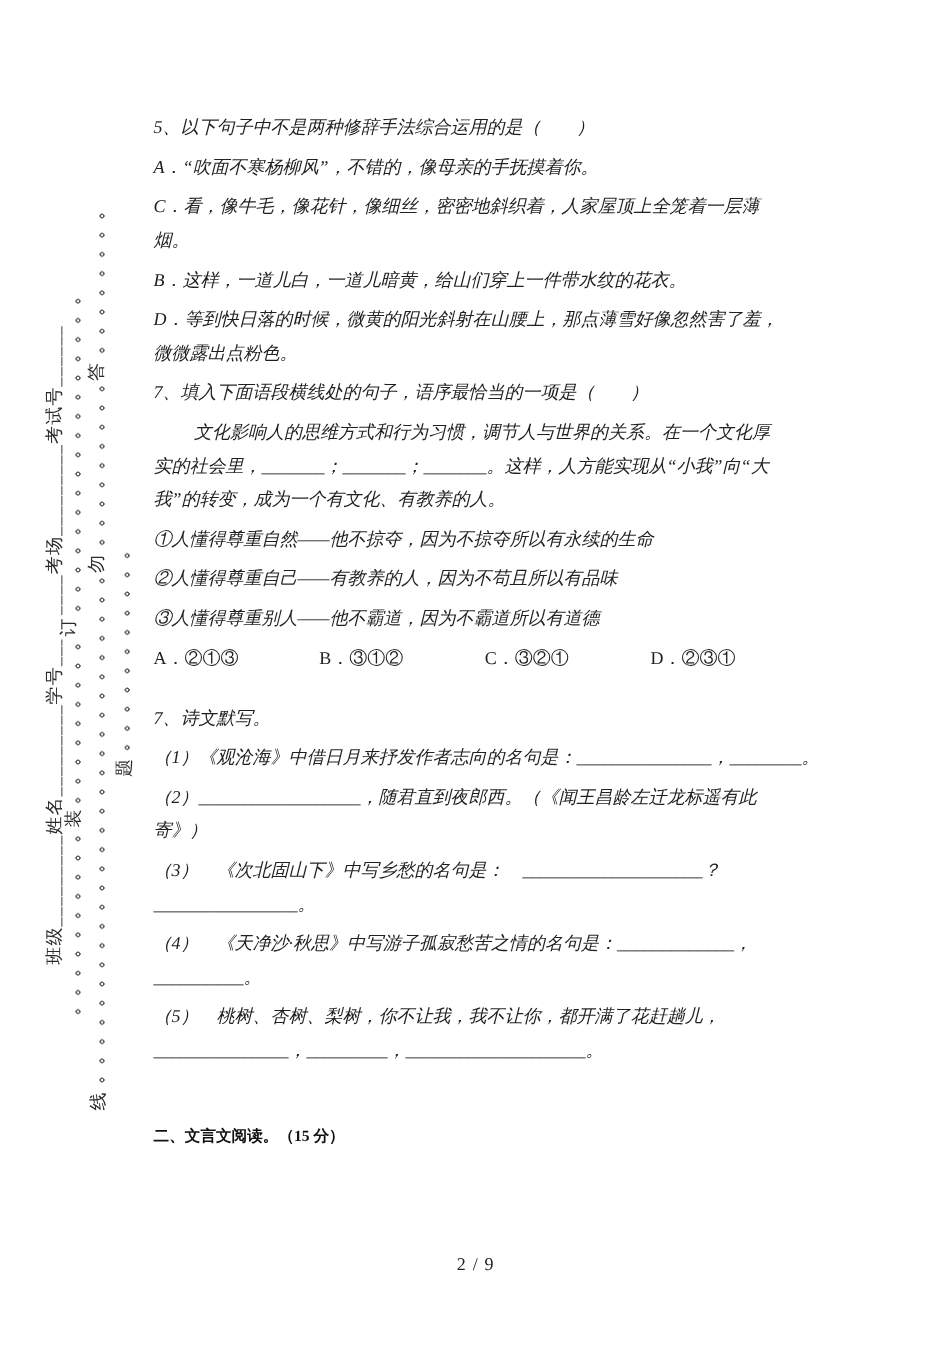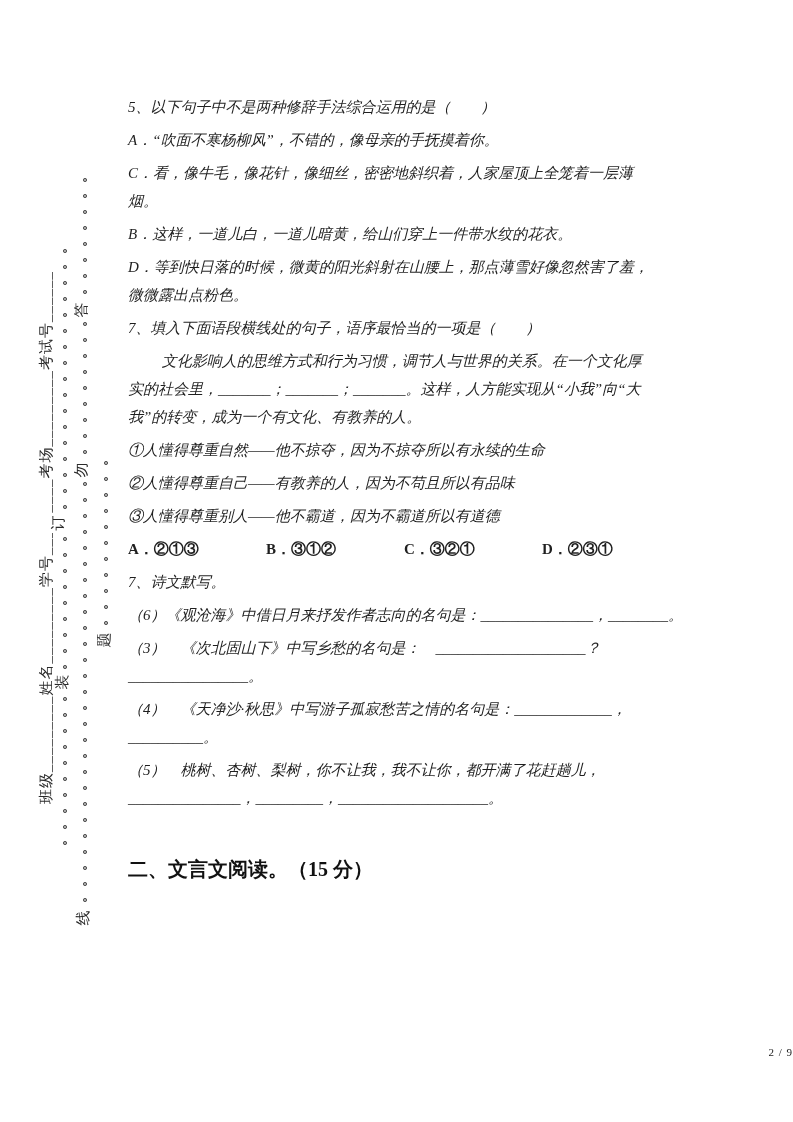--- a/index.html
+++ b/index.html
@@ -37,7 +37,7 @@
     font-size:15px;line-height:28px;
   }
   .line{white-space:pre-wrap;margin-bottom:5px;font-style:italic;}
-  .opt-row{margin-bottom:5px;line-height:28px;font-weight:bold;}
+  .opt-row{margin-bottom:22px;line-height:28px;}
   .opt-row span{display:inline-block;width:24%;white-space:nowrap;}
   .section-title{
     margin-top:42px;font-size:20px;font-weight:bold;line-height:30px;color:#111111;

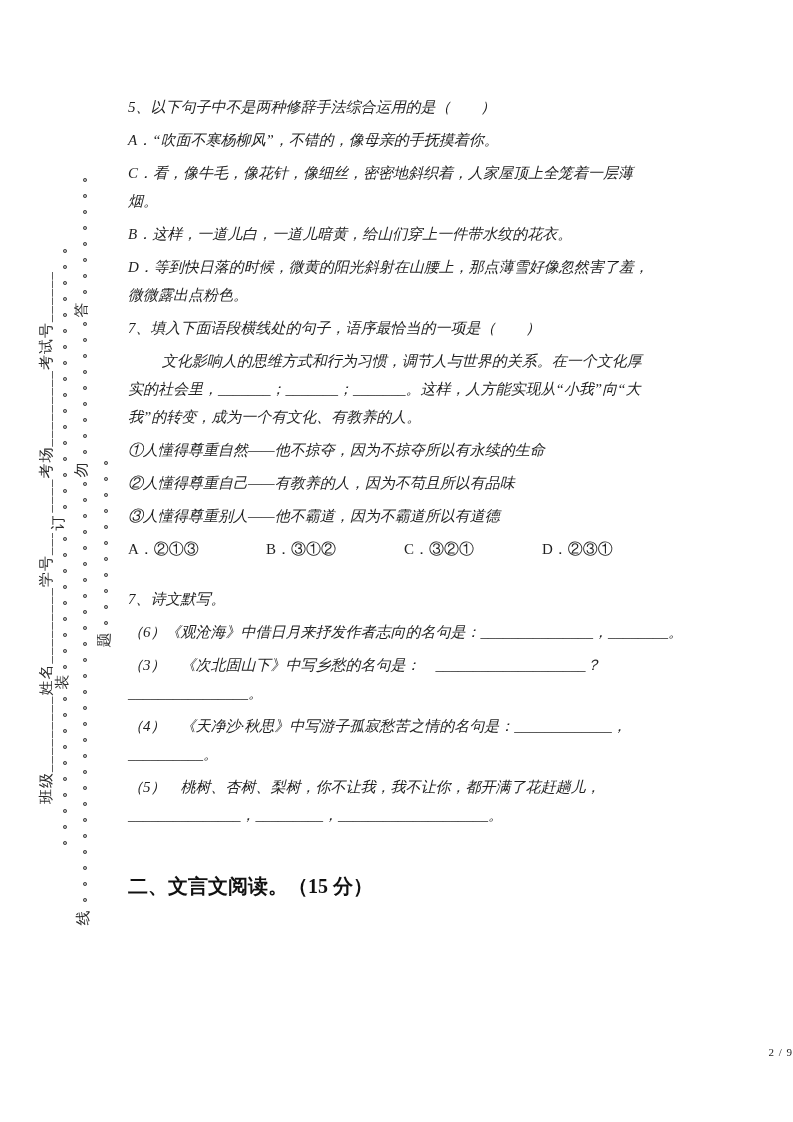--- a/index.html
+++ b/index.html
@@ -87,7 +87,7 @@
     </div>
 
     <div class="line">7、诗文默写。</div>
-    <div class="line">（6）《观沧海》中借日月来抒发作者志向的名句是：_______________，________。</div>
+    <div class="line">（1）《观沧海》中借日月来抒发作者志向的名句是：_______________，________。</div>
     <div class="line">（3）　《次北固山下》中写乡愁的名句是：　____________________？
 ________________。</div>
     <div class="line">（4）　《天净沙·秋思》中写游子孤寂愁苦之情的名句是：_____________，

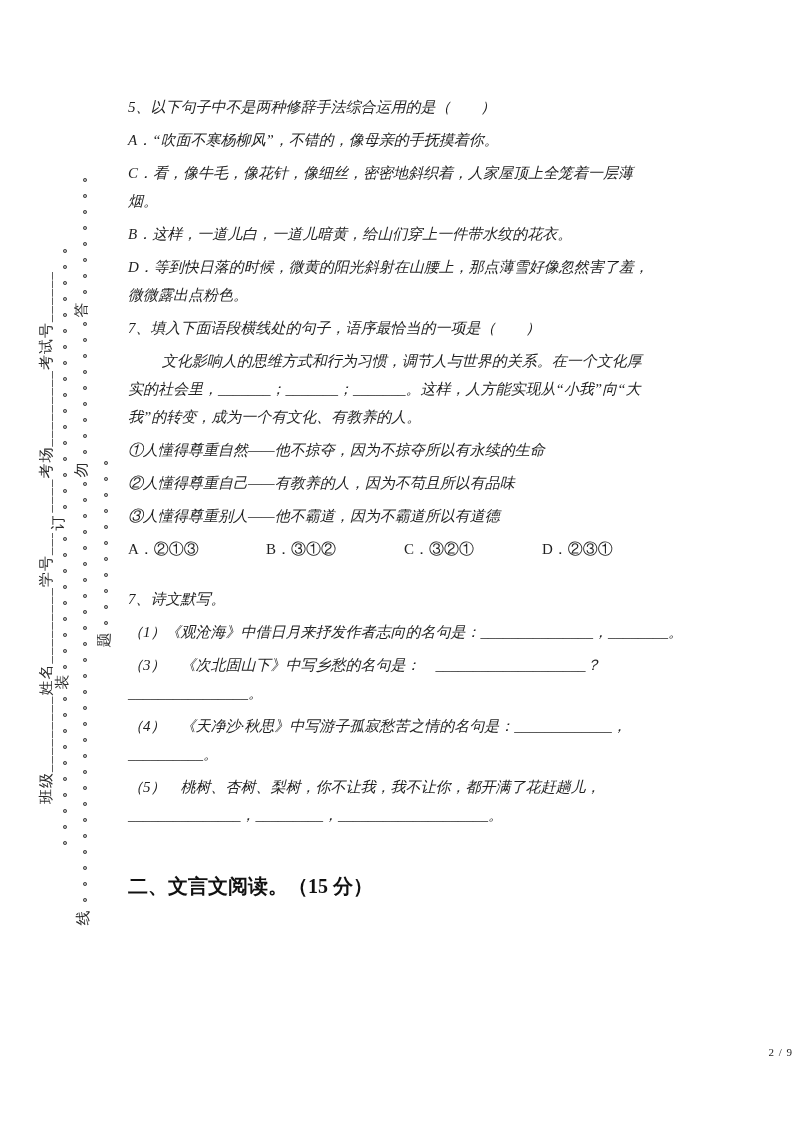--- a/index.html
+++ b/index.html
@@ -88,6 +88,8 @@
 
     <div class="line">7、诗文默写。</div>
     <div class="line">（1）《观沧海》中借日月来抒发作者志向的名句是：_______________，________。</div>
+    <div class="line">（2）__________________，随君直到夜郎西。（《闻王昌龄左迁龙标遥有此
+寄》）</div>
     <div class="line">（3）　《次北固山下》中写乡愁的名句是：　____________________？
 ________________。</div>
     <div class="line">（4）　《天净沙·秋思》中写游子孤寂愁苦之情的名句是：_____________，

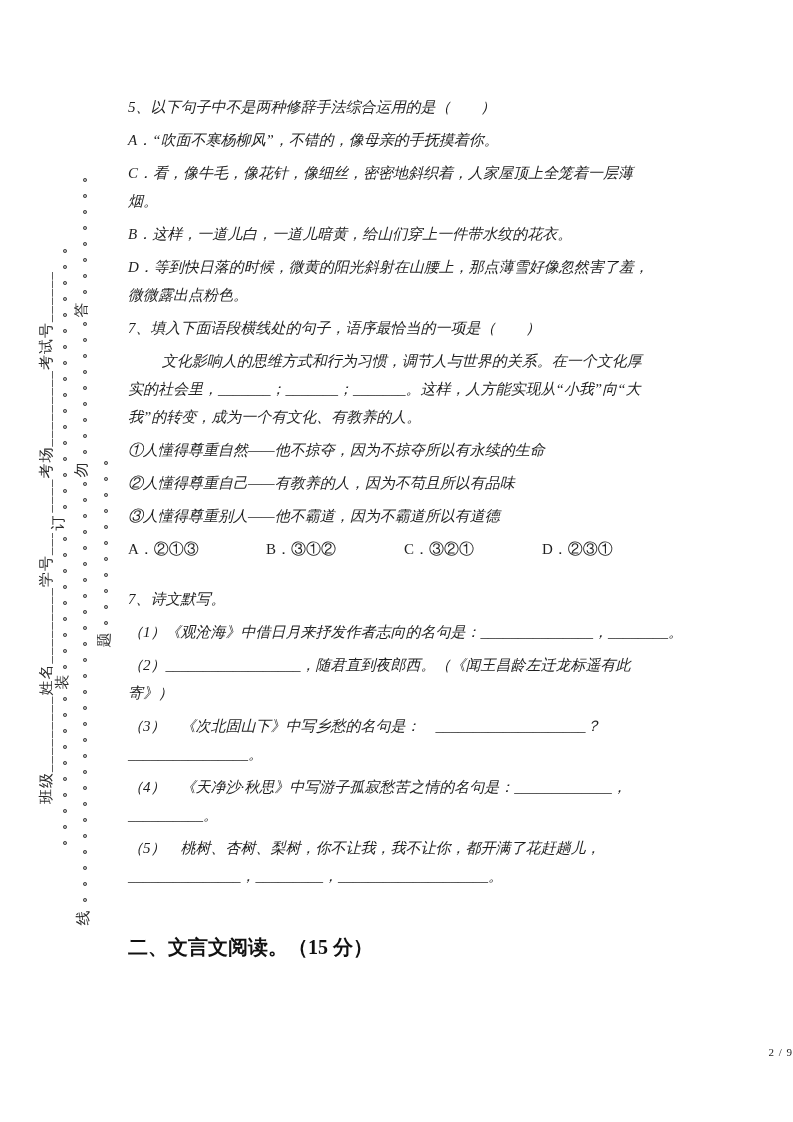--- a/index.html
+++ b/index.html
@@ -40,7 +40,7 @@
   .opt-row{margin-bottom:22px;line-height:28px;}
   .opt-row span{display:inline-block;width:24%;white-space:nowrap;}
   .section-title{
-    margin-top:42px;font-size:20px;font-weight:bold;line-height:30px;color:#111111;
+    margin-top:42px;font-size:13px;font-weight:bold;line-height:30px;color:#111111;
   }
   .footer{
     position:absolute;left:0;top:1046px;width:100%;text-align:right;

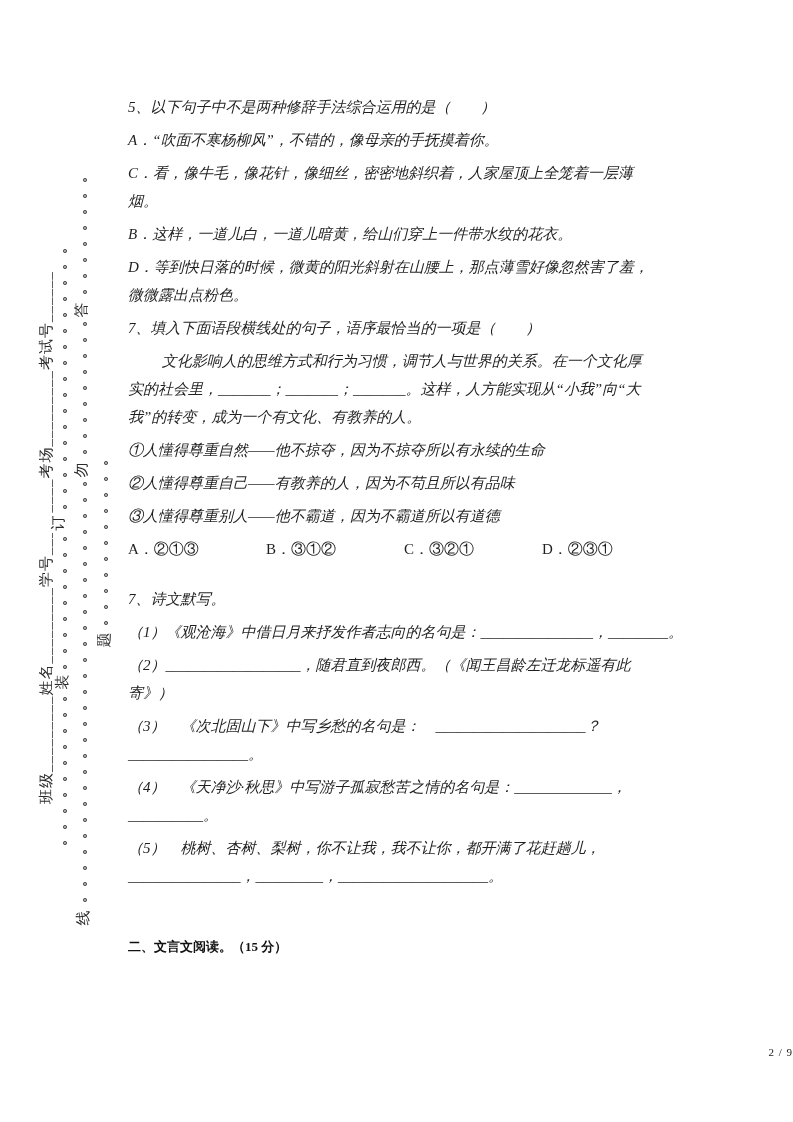--- a/index.html
+++ b/index.html
@@ -43,8 +43,8 @@
     margin-top:42px;font-size:13px;font-weight:bold;line-height:30px;color:#111111;
   }
   .footer{
-    position:absolute;left:0;top:1046px;width:100%;text-align:right;
-    font-size:11px;color:#222222;letter-spacing:1px;
+    position:absolute;left:0;top:1046px;width:100%;text-align:center;
+    font-size:15px;color:#222222;letter-spacing:1px;
   }
 </style>
 </head>

